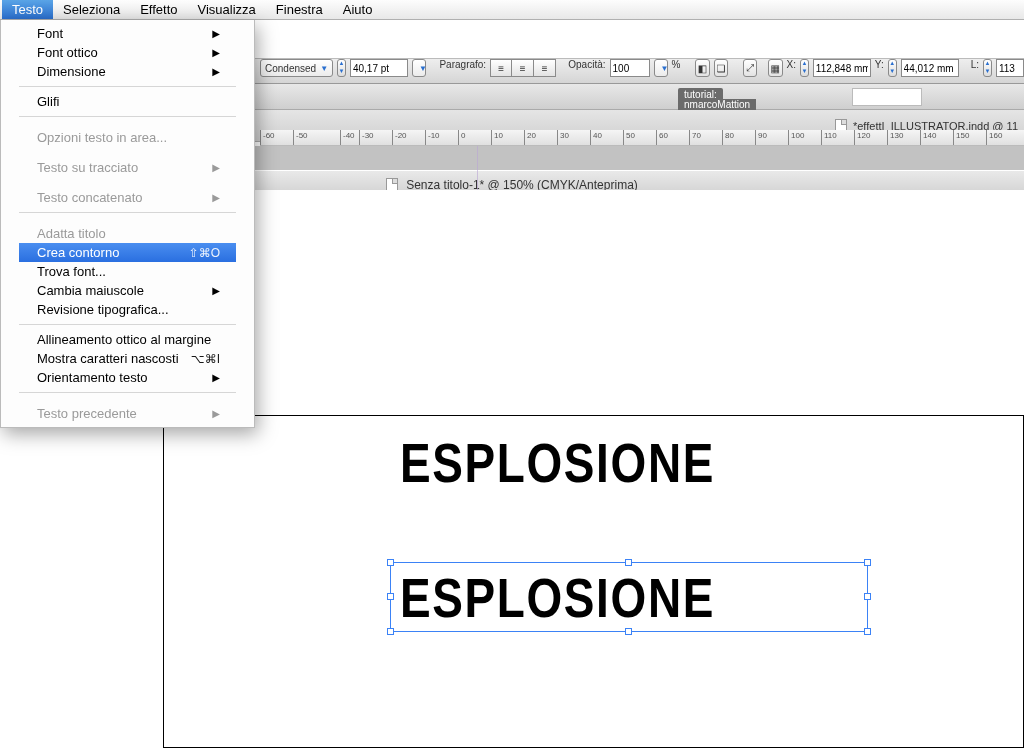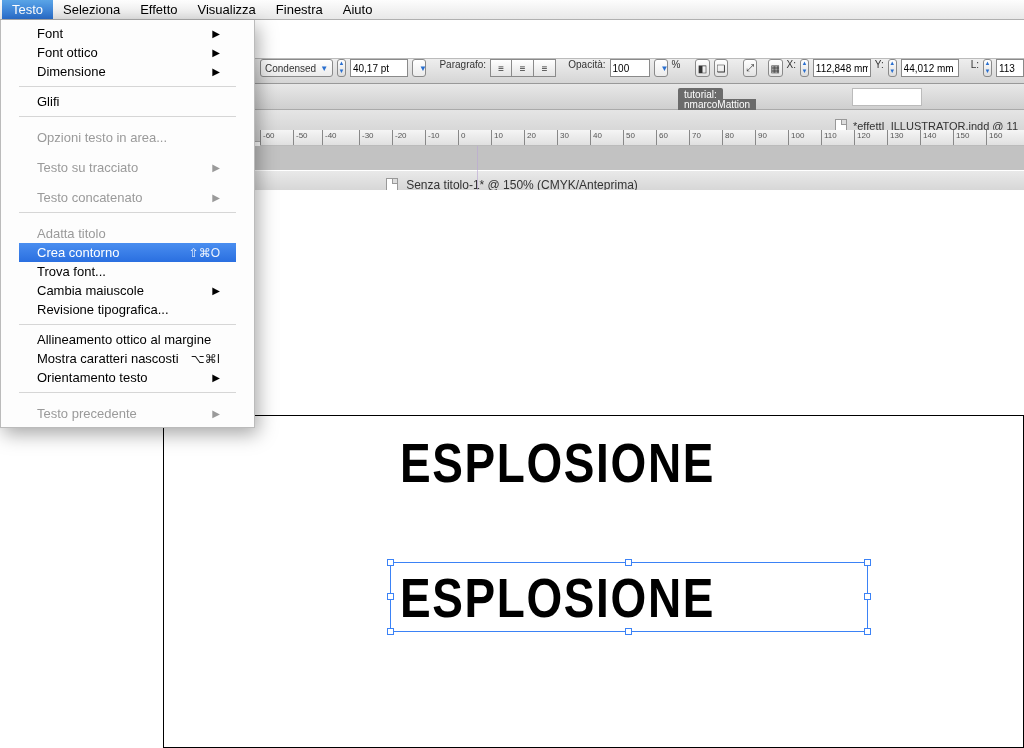--- a/index.html
+++ b/index.html
@@ -156,7 +156,7 @@
       <div class="tick" style="left: 33px;">
         <span>-50</span>
       </div>
-      <div class="tick" style="left: 62px;">
+      <div class="tick" style="left: 80px;">
         <span>-40</span>
       </div>
       <div class="tick" style="left: 99px;">

